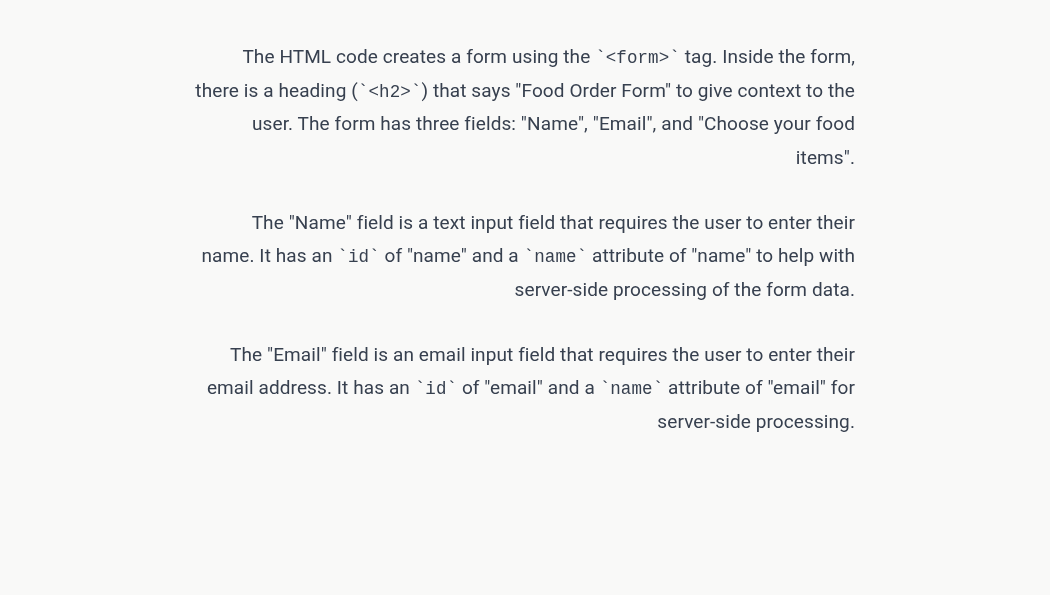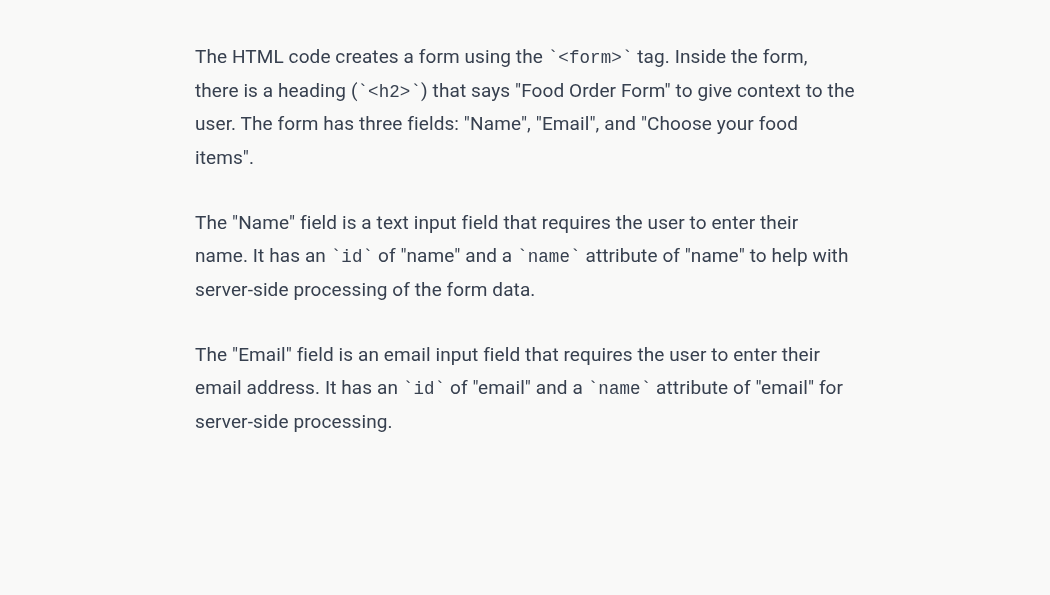--- a/index.html
+++ b/index.html
@@ -6,6 +6,7 @@
       margin: 0;
       padding: 0;
       box-sizing: border-box;
+      text-align: right;
     }
     body {
       background-color: #f9f9f8;

